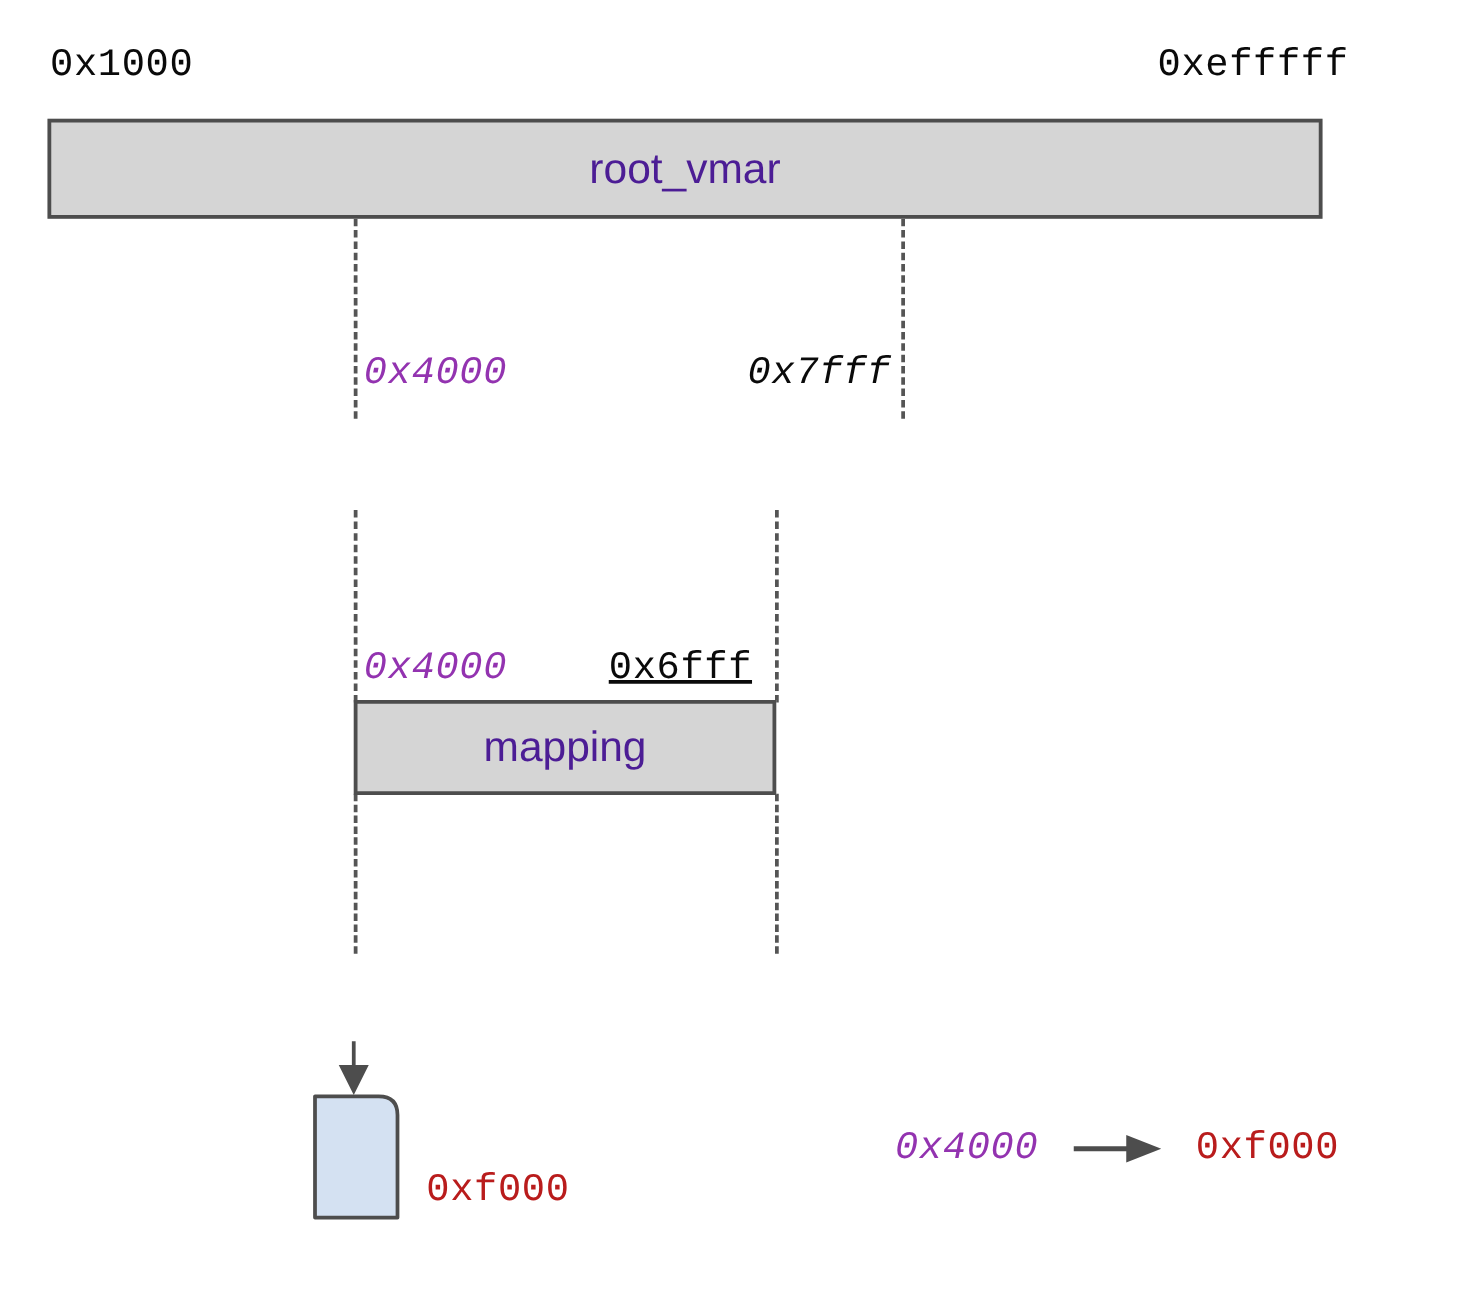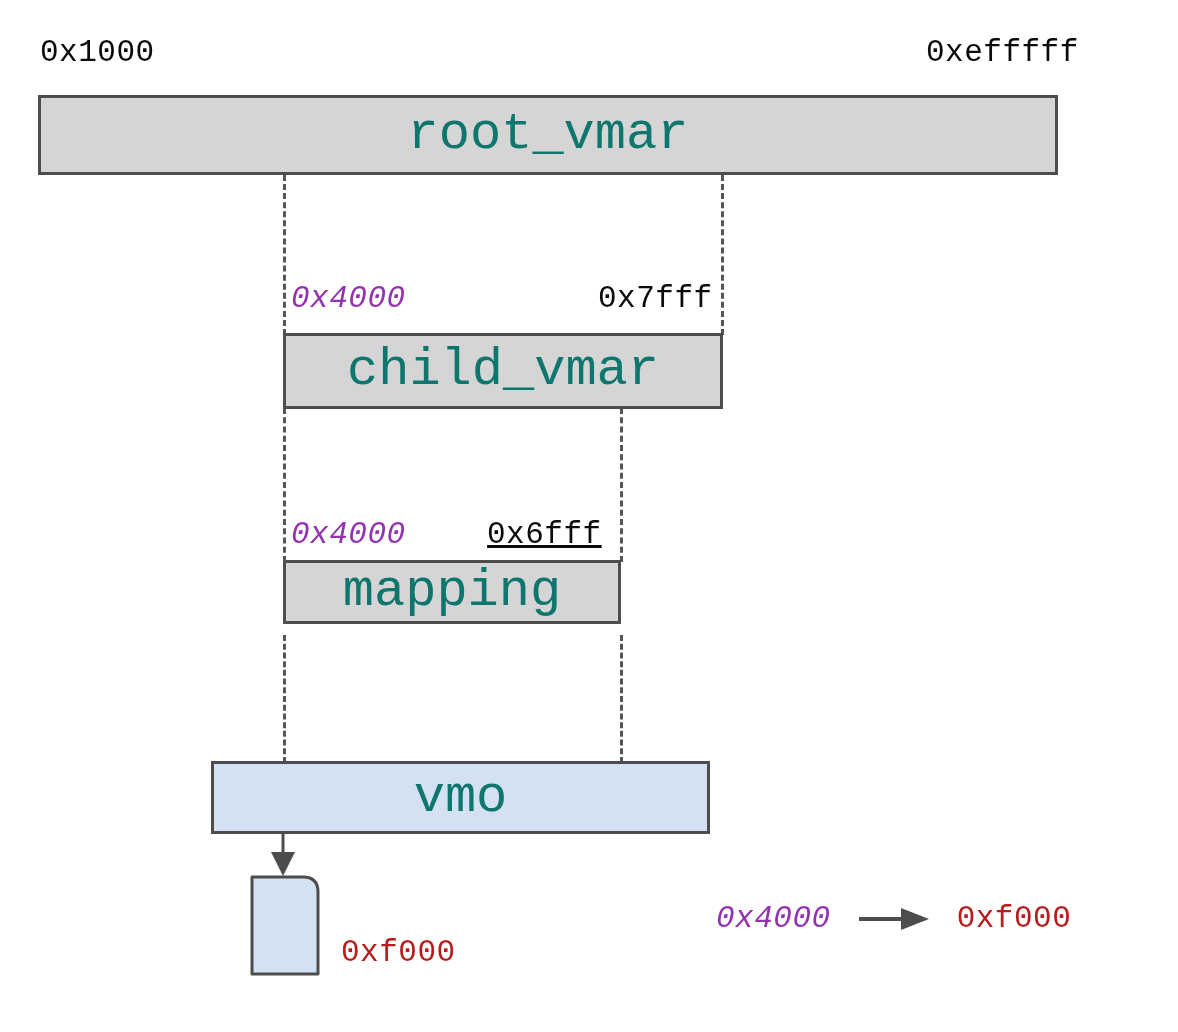--- a/index.html
+++ b/index.html
@@ -26,9 +26,9 @@
     justify-content: center;
   }
   .box-label {
-    font-family: Liberation Mono, monospace;
-    font-size: 52px;
-    color: #0f766e;
+    font-family: Liberation Sans, sans-serif;
+    font-size: 34px;
+    color: #4c1d95;
     line-height: 1;
     white-space: nowrap;
   }

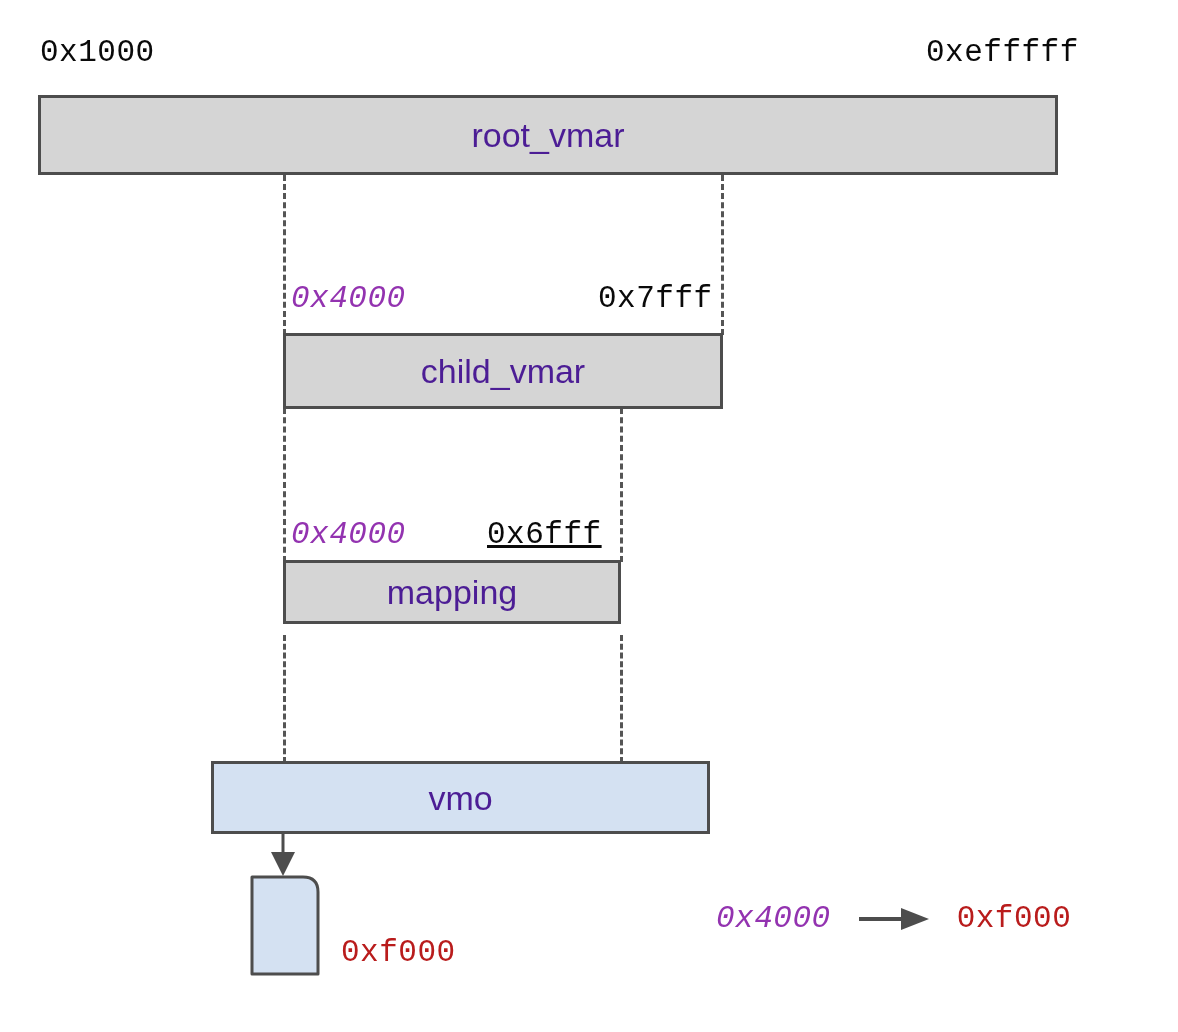--- a/index.html
+++ b/index.html
@@ -97,7 +97,7 @@
   </div>
 
   <div class="addr addr-purple" style="left:291px; top:283px;">0x4000</div>
-  <div class="addr addr-black" style="left:598px; top:283px;">0x7fff</div>
+  <div class="addr addr-black" style="left:598px; top:283px;font-style:italic;">0x7fff</div>
 
   <div class="box gray" style="left:283px; top:333px; width:440px; height:76px;">
     <span class="box-label">child_vmar</span>

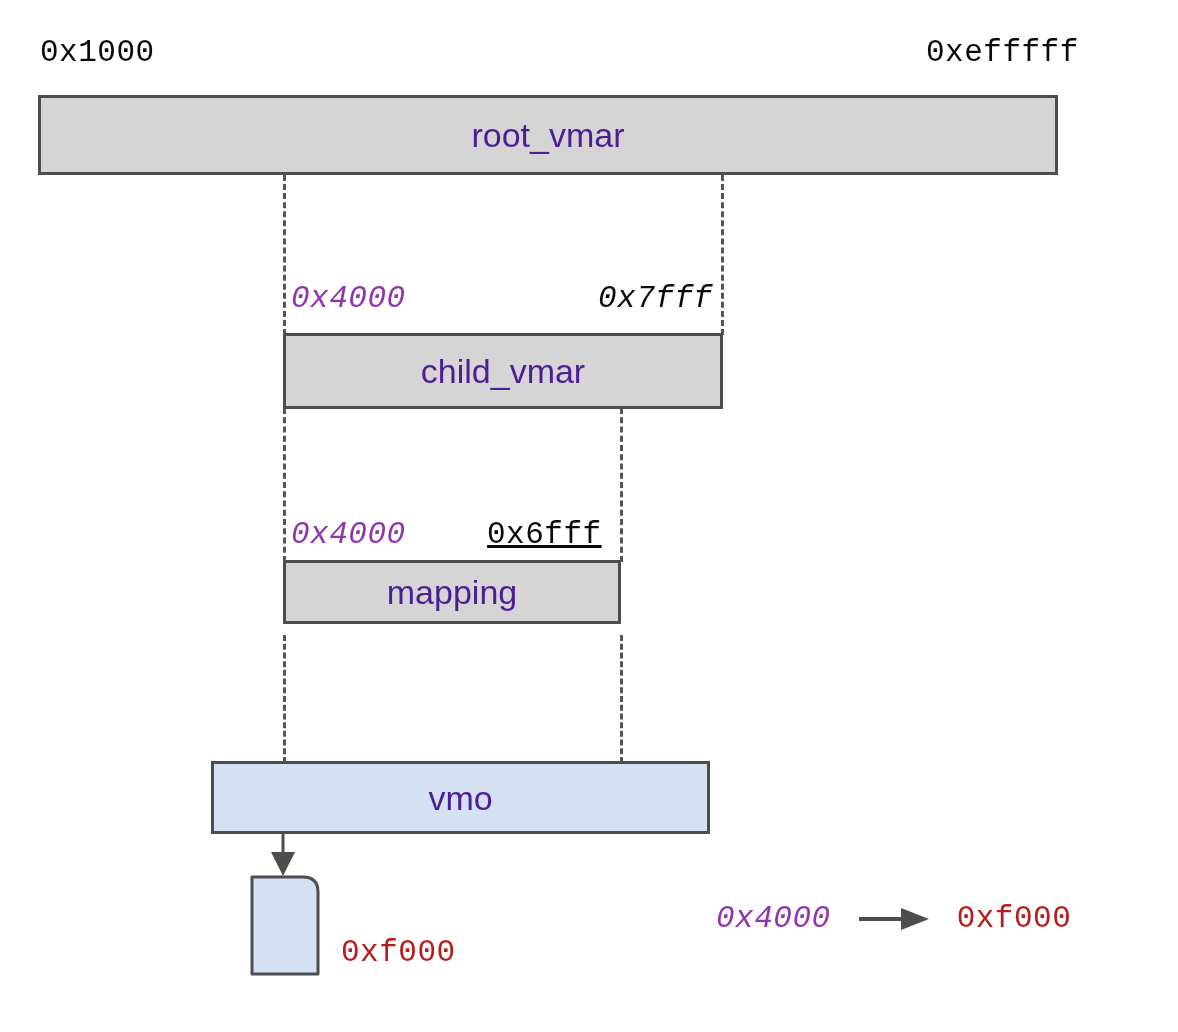--- a/index.html
+++ b/index.html
@@ -99,9 +99,6 @@
   <div class="addr addr-purple" style="left:291px; top:283px;">0x4000</div>
   <div class="addr addr-black" style="left:598px; top:283px;font-style:italic;">0x7fff</div>
 
-  <div class="box gray" style="left:283px; top:333px; width:440px; height:76px;">
-    <span class="box-label">child_vmar</span>
-  </div>
 
   <div class="addr addr-purple" style="left:291px; top:519px;">0x4000</div>
   <div class="addr addr-black" style="left:487px; top:519px;text-decoration:underline;">0x6fff</div>

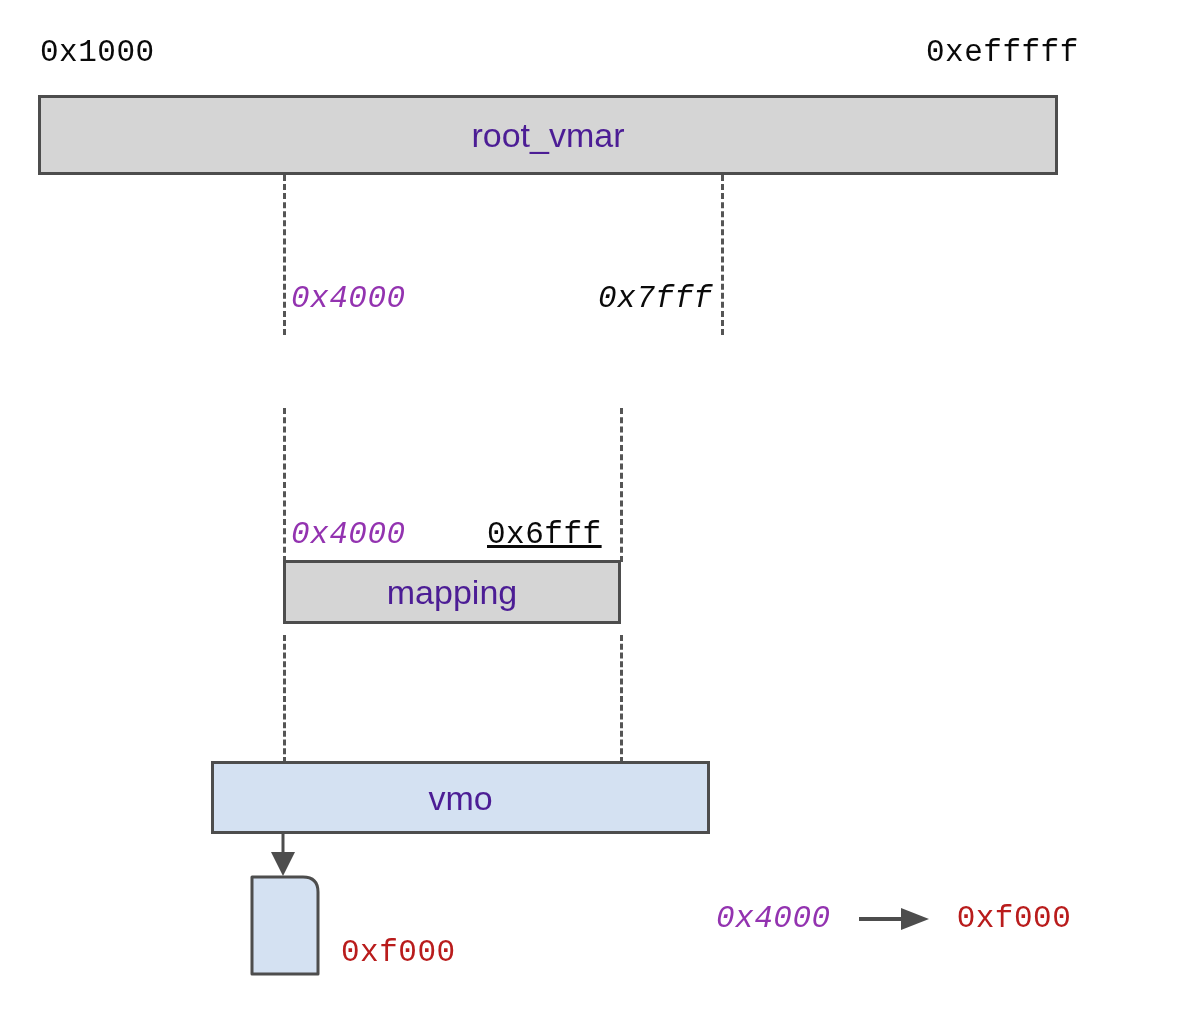--- a/index.html
+++ b/index.html
@@ -103,7 +103,7 @@
   <div class="addr addr-purple" style="left:291px; top:519px;">0x4000</div>
   <div class="addr addr-black" style="left:487px; top:519px;text-decoration:underline;">0x6fff</div>
 
-  <div class="box gray" style="left:283px; top:560px; width:338px; height:64px;">
+  <div class="box gray" style="left:283px; top:560px; width:338px; height:76px;">
     <span class="box-label">mapping</span>
   </div>
 

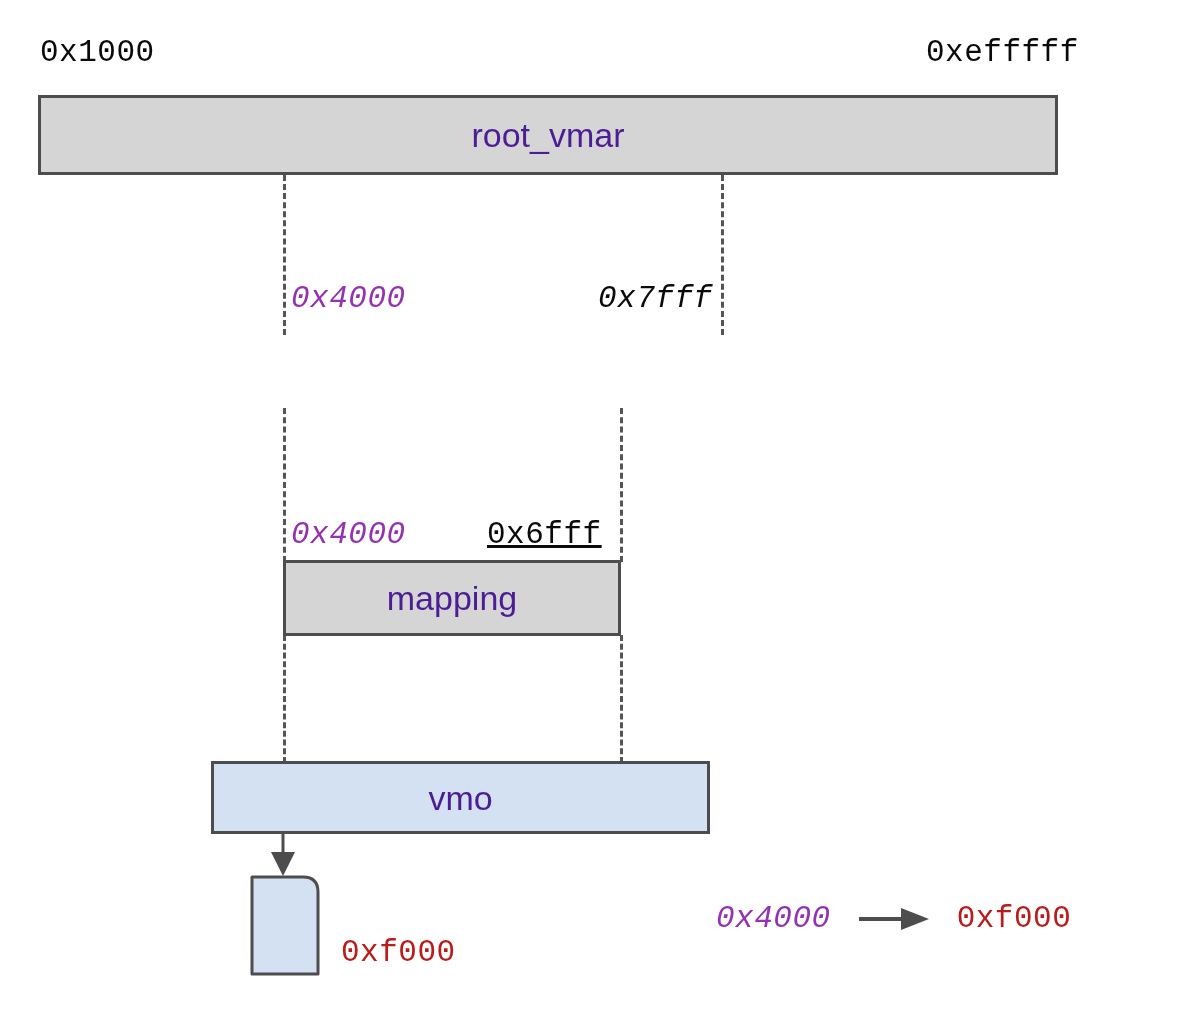--- a/index.html
+++ b/index.html
@@ -107,9 +107,6 @@
     <span class="box-label">mapping</span>
   </div>
 
-  <div class="box blue" style="left:211px; top:761px; width:499px; height:73px;">
-    <span class="box-label">vmo</span>
-  </div>
 
   <svg class="overlay" viewBox="0 0 1178 1032">
     <line x1="283" y1="833" x2="283" y2="855" stroke="#4d4d4d" stroke-width="3"></line>

